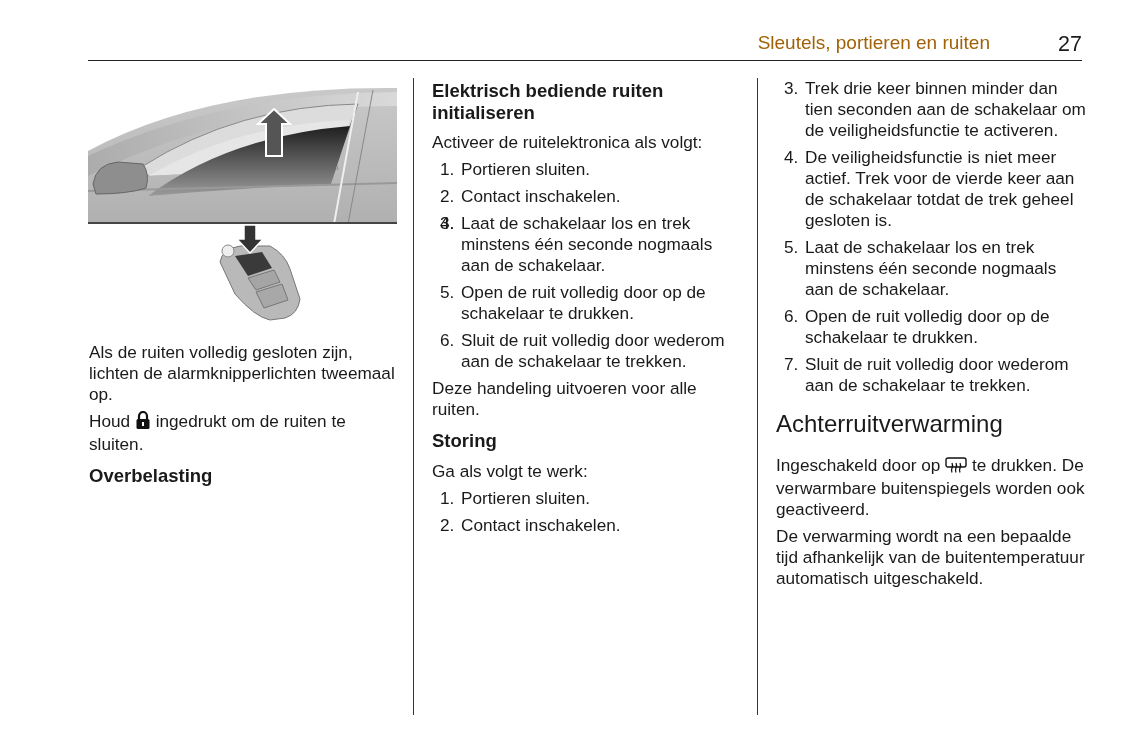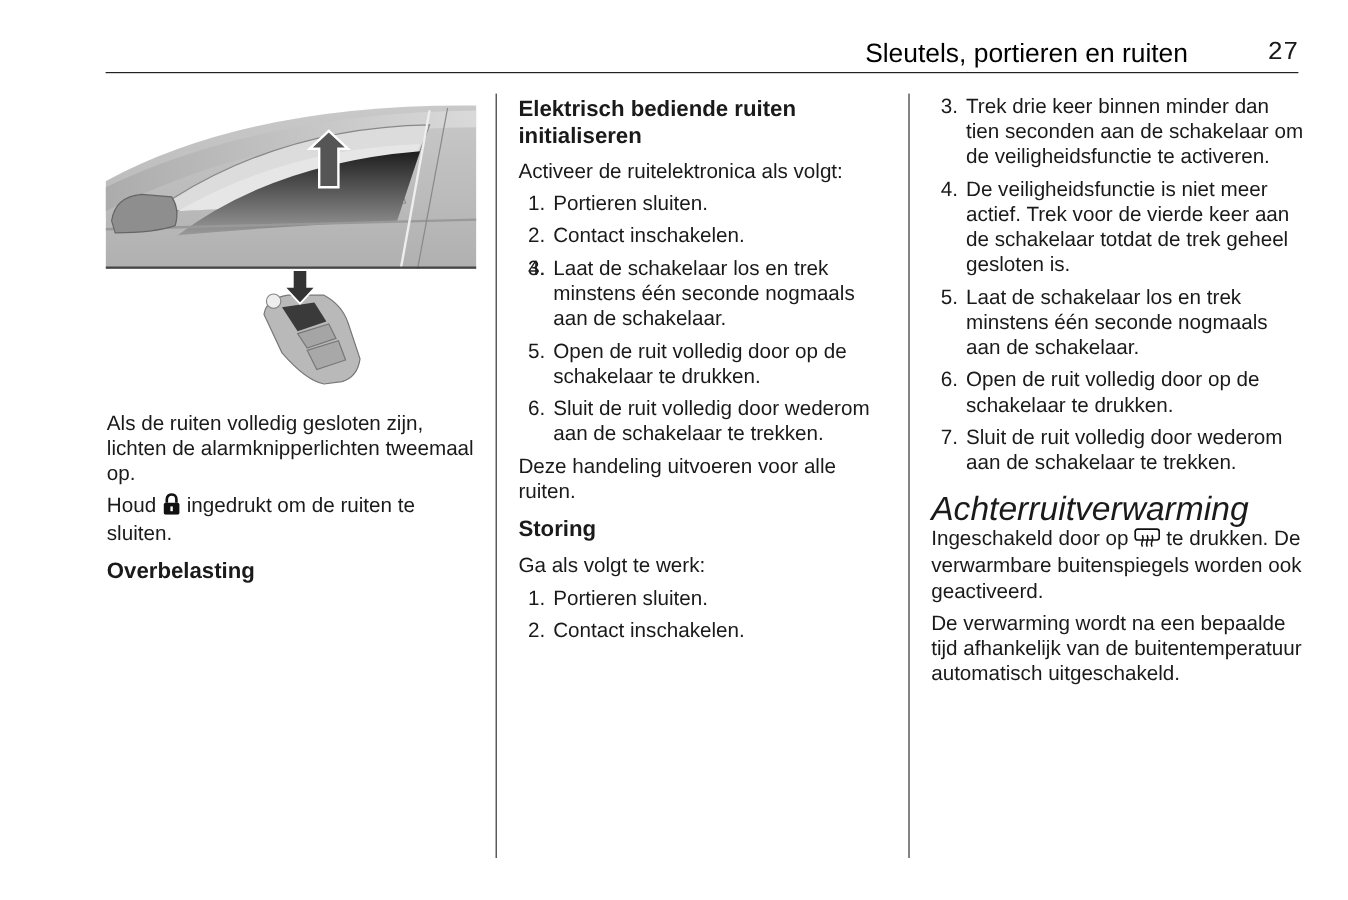--- a/index.html
+++ b/index.html
@@ -12,7 +12,7 @@
     border-bottom: 1.5px solid #222;
   }
   .header-title {
-    position: absolute; right: 92px; top: 2px; font-size: 22px; color: #000000;
+    position: absolute; right: 92px; top: 2px; font-size: 19px; color: #a16207;
   }
   .page-number {
     position: absolute; right: 0; top: 2px; font-size: 21.5px; color: #1a1a1a; font-family: Liberation Mono, monospace;

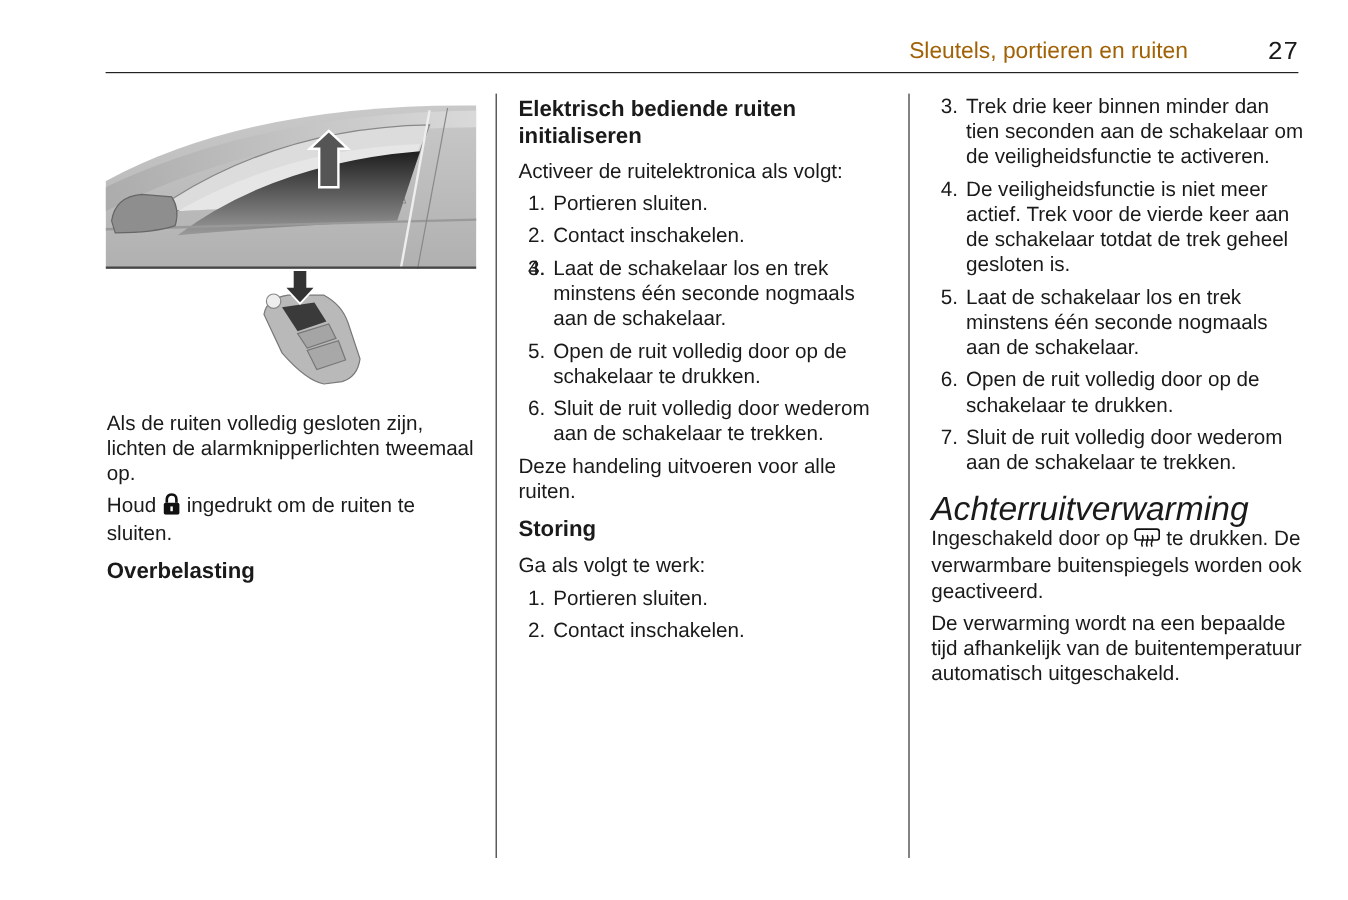--- a/index.html
+++ b/index.html
@@ -15,7 +15,7 @@
     position: absolute; right: 92px; top: 2px; font-size: 19px; color: #a16207;
   }
   .page-number {
-    position: absolute; right: 0; top: 2px; font-size: 21.5px; color: #1a1a1a; font-family: Liberation Mono, monospace;
+    position: absolute; right: 0; top: 2px; font-size: 21.5px; color: #1a1a1a;
   }
   .col-divider { position: absolute; width: 1px; background: #333; }
   .col { position: absolute; font-size: 17.2px; line-height: 21px; }

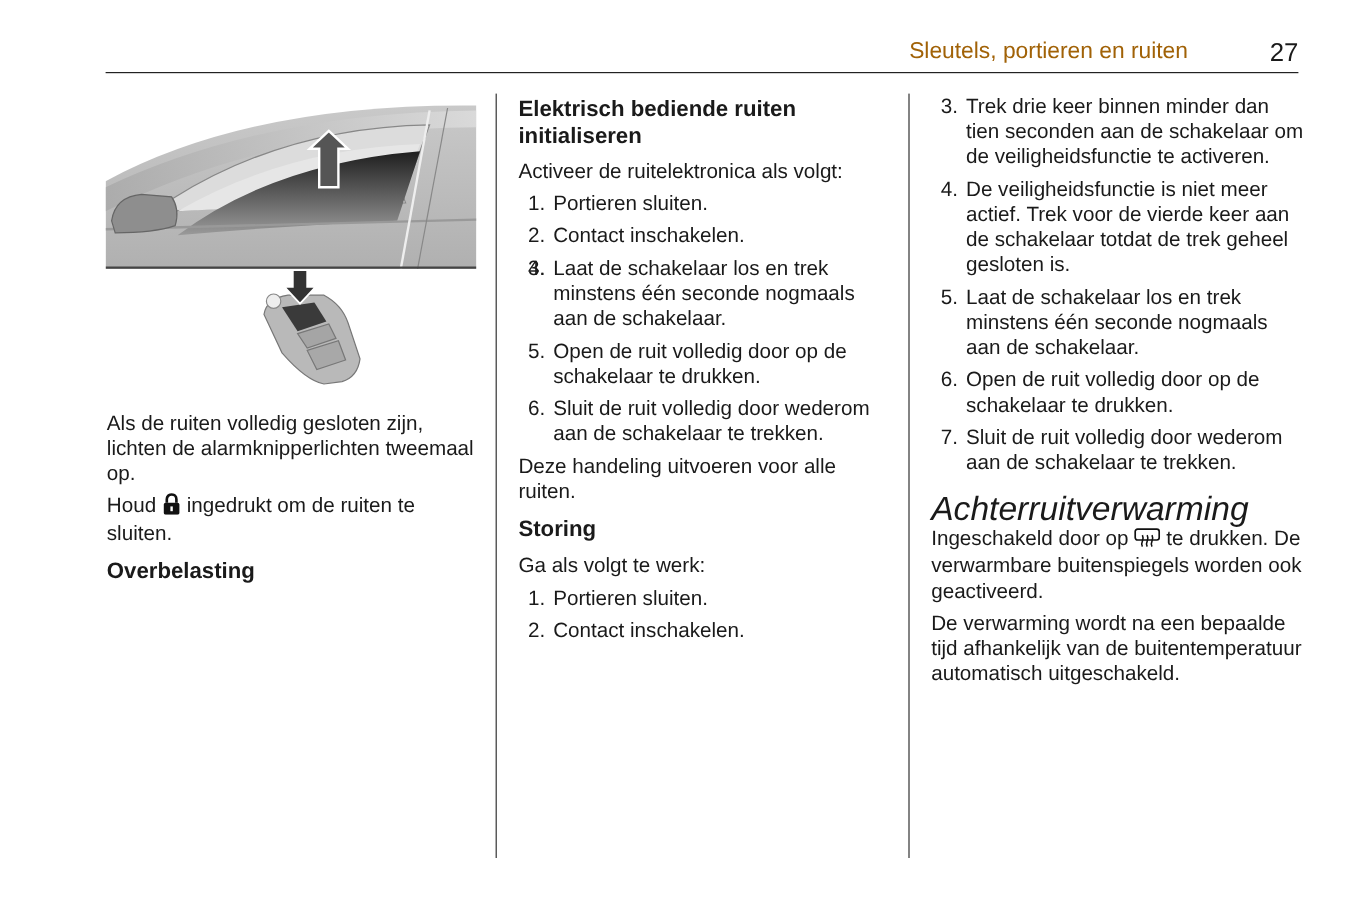--- a/index.html
+++ b/index.html
@@ -21,7 +21,7 @@
   .col { position: absolute; font-size: 17.2px; line-height: 21px; }
   .col p { margin: 0 0 6px 0; }
   .col h3 { margin: 10px 0 9px 0; font-size: 18.5px; font-weight: bold; line-height: 22px; }
-  .col h2 { margin: 14px 0 0 0; font-size: 28px; font-weight: normal; line-height: 28px; font-style: italic; }
+  .col h2 { margin: 14px 0 17px 0; font-size: 24px; font-weight: normal; line-height: 28px; }
   ol { margin: 0 0 6px 0; padding: 0; list-style: none; }
   ol li { position: relative; padding-left: 29px; margin-bottom: 6px; }
   ol li .num { position: absolute; left: 8px; top: 0; }

